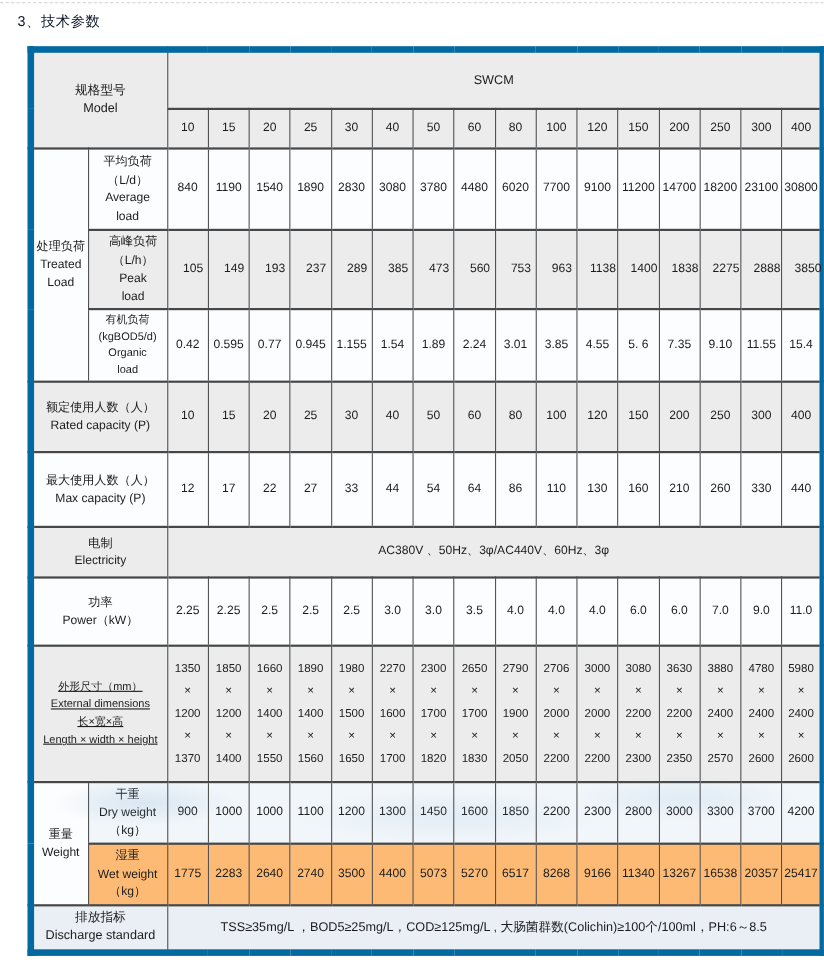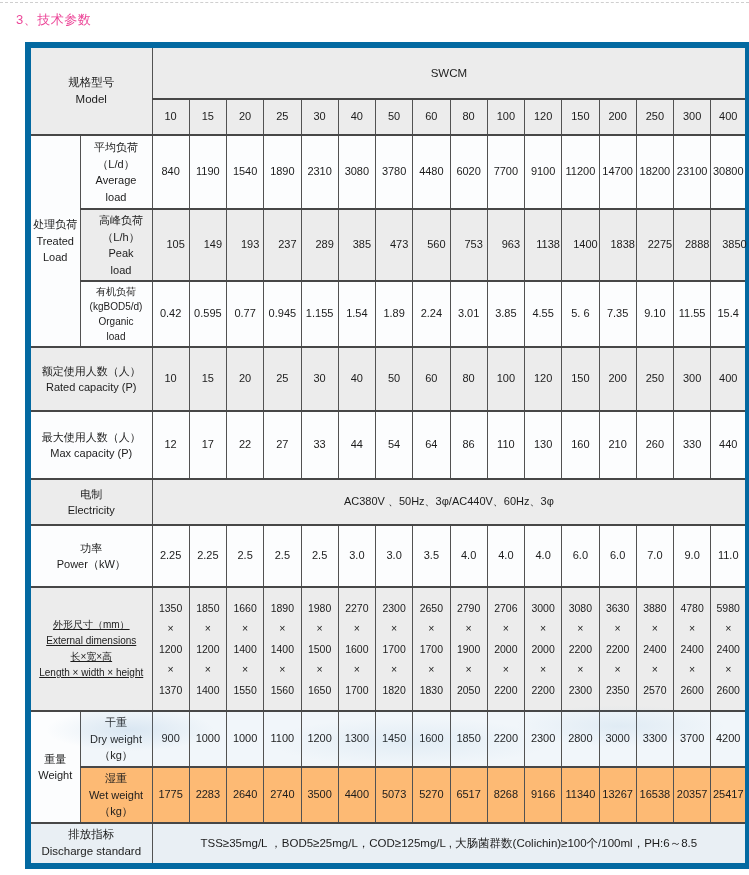--- a/index.html
+++ b/index.html
@@ -17,7 +17,7 @@
   }
   .page-title {
     position: absolute; top: 11px; left: 16px;
-    font-size: 13px; color: #ec4899; letter-spacing: 0.5px;
+    font-size: 13px; color: #0f172a; letter-spacing: 0.5px;
   }
   table.spec-table {
     position: absolute; top: 42px; left: 25px;

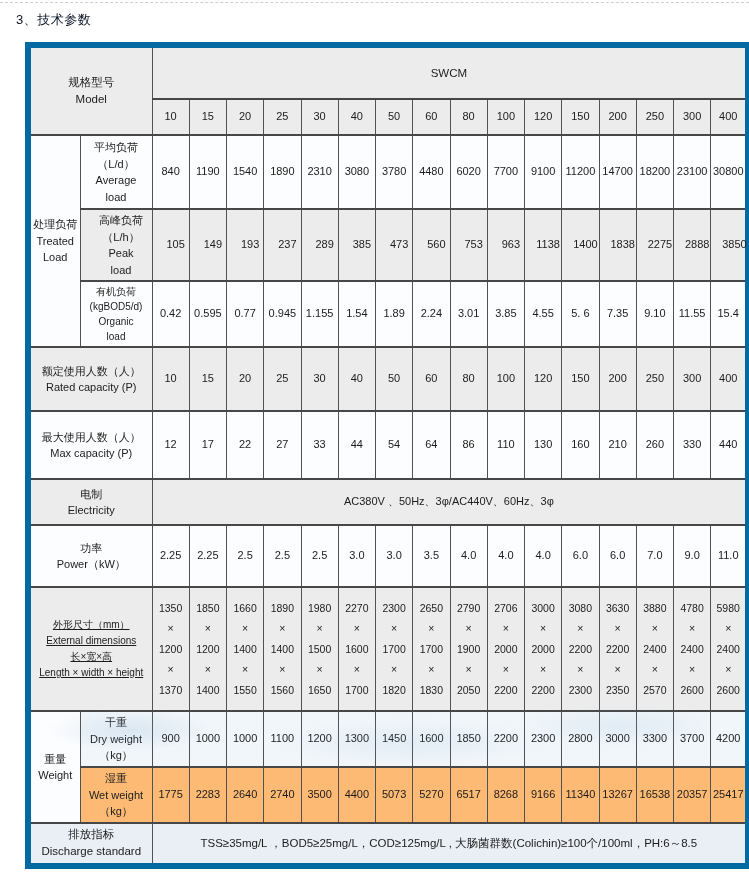--- a/index.html
+++ b/index.html
@@ -138,7 +138,7 @@
         <td class="white val">1190</td>
         <td class="white val">1540</td>
         <td class="white val">1890</td>
-        <td class="white val">2310</td>
+        <td class="white val">2830</td>
         <td class="white val">3080</td>
         <td class="white val">3780</td>
         <td class="white val">4480</td>

